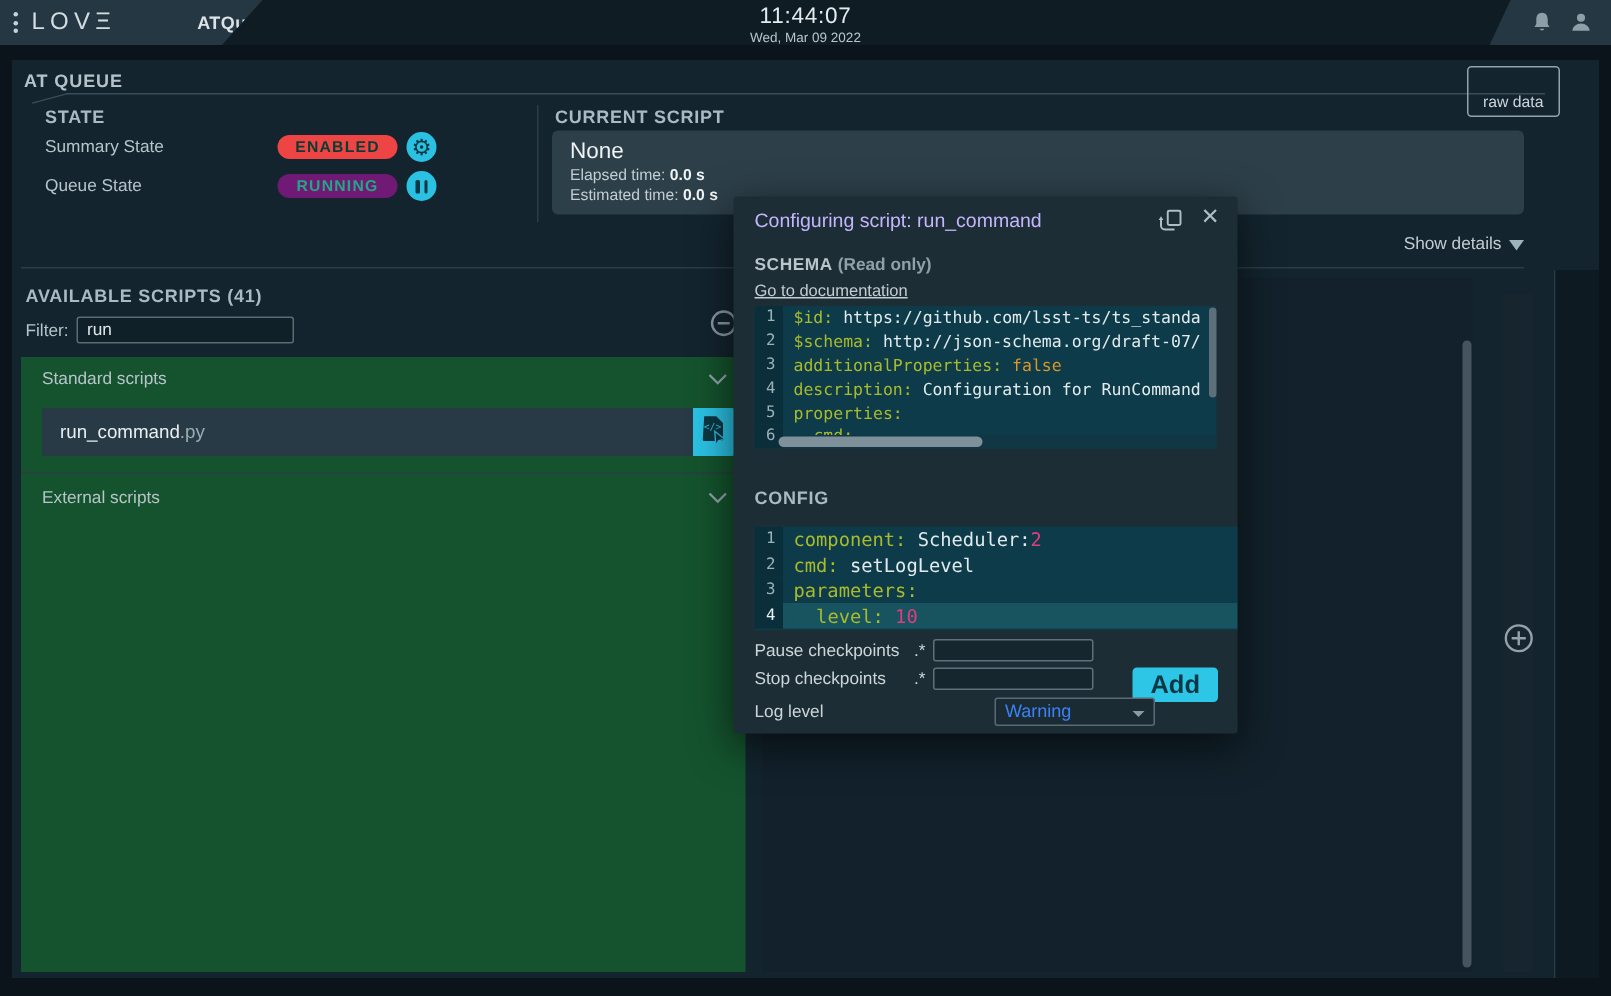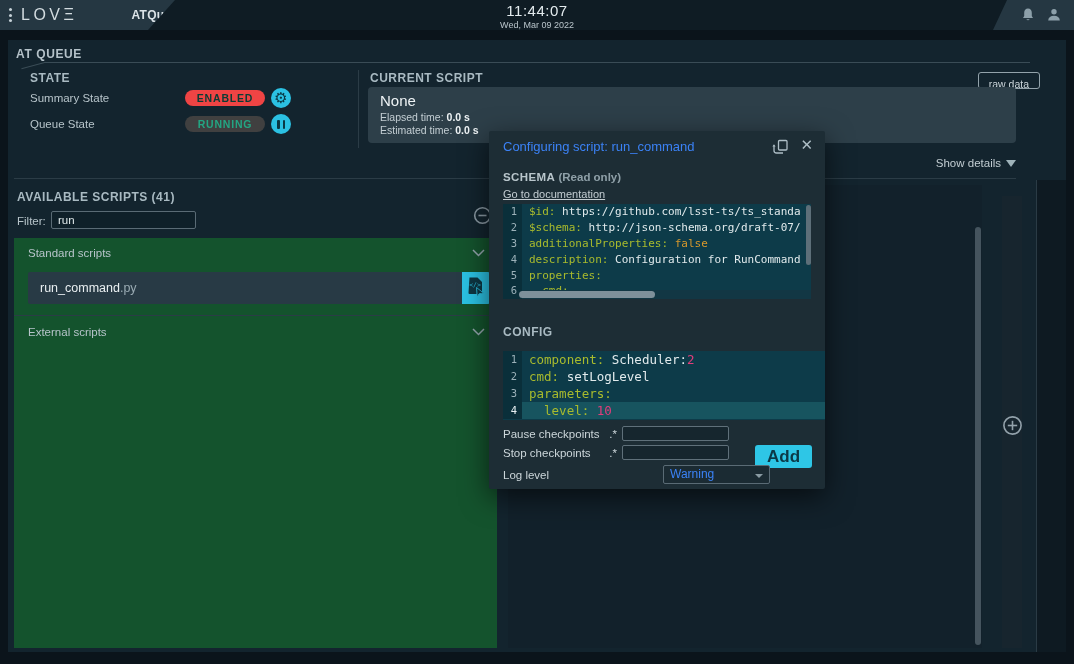--- a/index.html
+++ b/index.html
@@ -30,9 +30,9 @@
   .at-title { left:8px; top:7px; font-size:12px; font-weight:bold; letter-spacing:.6px; color:#b5c2c9; }
   .legend { left:36px; right:36px; top:22px; border-top:1px solid #3a4c56; }
   .legend-diag { left:13px; top:25px; width:25px; border-top:1px solid #3a4c56; transform:rotate(-15deg); }
-  .raw-btn { right:26px; top:4px; height:17px; padding:4px 10px; border:1px solid #93a3ab; border-radius:3px;
+  .raw-btn { right:26px; top:4px; height:17px; padding:16px 10px; border:1px solid #93a3ab; border-radius:3px;
              background:transparent; color:#cbd5da; font-size:10.5px; line-height:15px; cursor:pointer;
-             font-family:"Liberation Sans",sans-serif;margin-top:28px; }
+             font-family:"Liberation Sans",sans-serif; }
   .sec-title { font-size:12px; font-weight:bold; letter-spacing:.5px; color:#a9bac2; }
   .lbl { font-size:11.5px; color:#b7c4ca; }
 

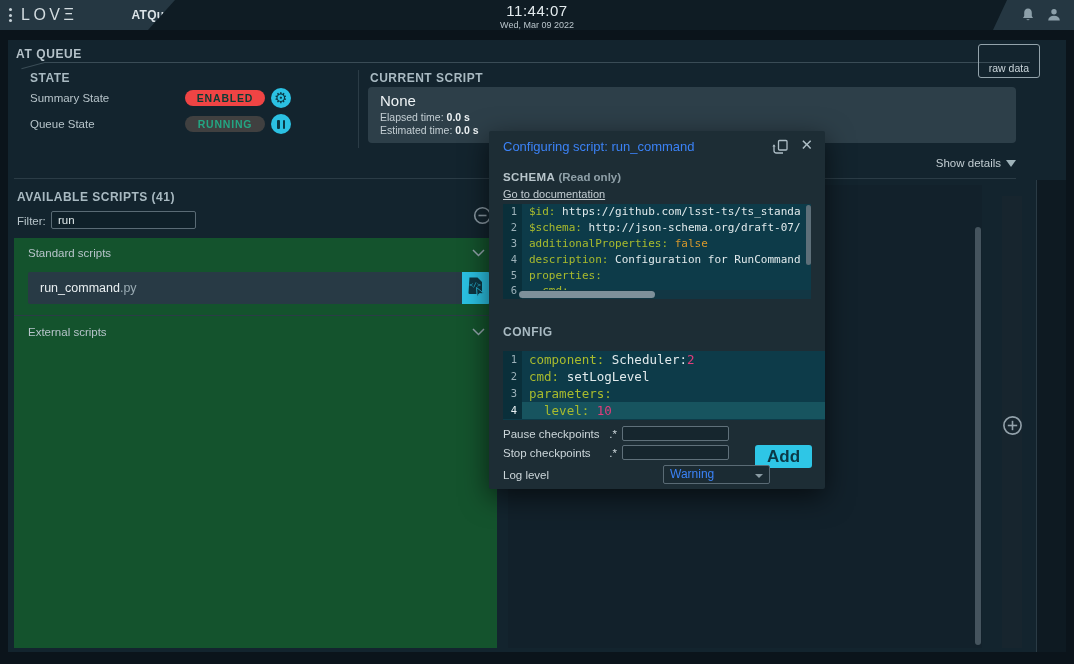--- a/index.html
+++ b/index.html
@@ -39,7 +39,7 @@
   .badge { width:80px; height:16px; border-radius:9px; text-align:center; line-height:16px;
            font-size:10.5px; font-weight:bold; letter-spacing:.8px; }
   .badge-enabled { background:#ef4444; color:#0a3c34; }
-  .badge-running { background:#404040; color:#23a683; }
+  .badge-running { background:#701a75; color:#23a683; }
   .round-btn { width:20px; height:20px; border-radius:50%; background:#2bc1e3; border:none; cursor:pointer;
                display:flex; align-items:center; justify-content:center; }
   .gear-glyph { font-size:15px; color:#0a3844; line-height:1; font-family:"DejaVu Sans",sans-serif; }

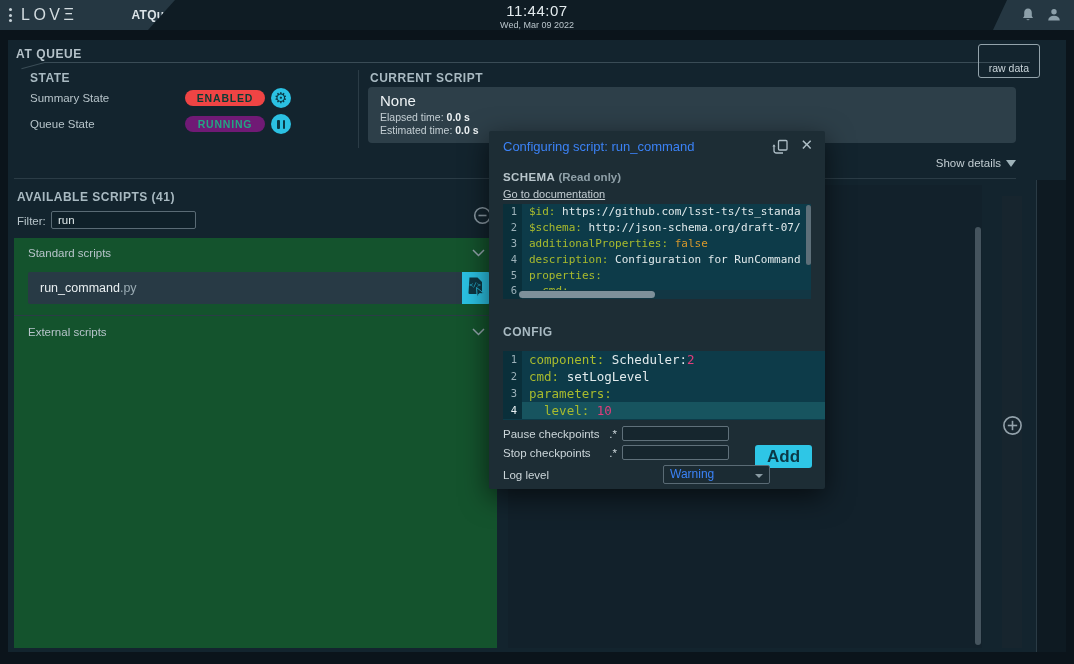--- a/index.html
+++ b/index.html
@@ -91,7 +91,7 @@
   
   .modal { position:absolute; left:489px; top:131px; width:336px; height:358px; background:#1d2d35;
            border-radius:2px; box-shadow:0 8px 28px rgba(0,0,0,.6); z-index:10; }
-  .modal-title { left:14px; top:8px; font-size:13px; color:#3b82f6; }
+  .modal-title { left:14px; top:8px; font-size:13px; color:#c4b5fd; }
   .detach-btn { right:36px; top:8px; width:17px; height:16px; cursor:pointer; }
   .close-btn { right:12px; top:5px; font-size:15px; color:#aebec6; cursor:pointer; line-height:18px; }
   .schema-head { left:14px; top:40px; font-size:11.5px; }

